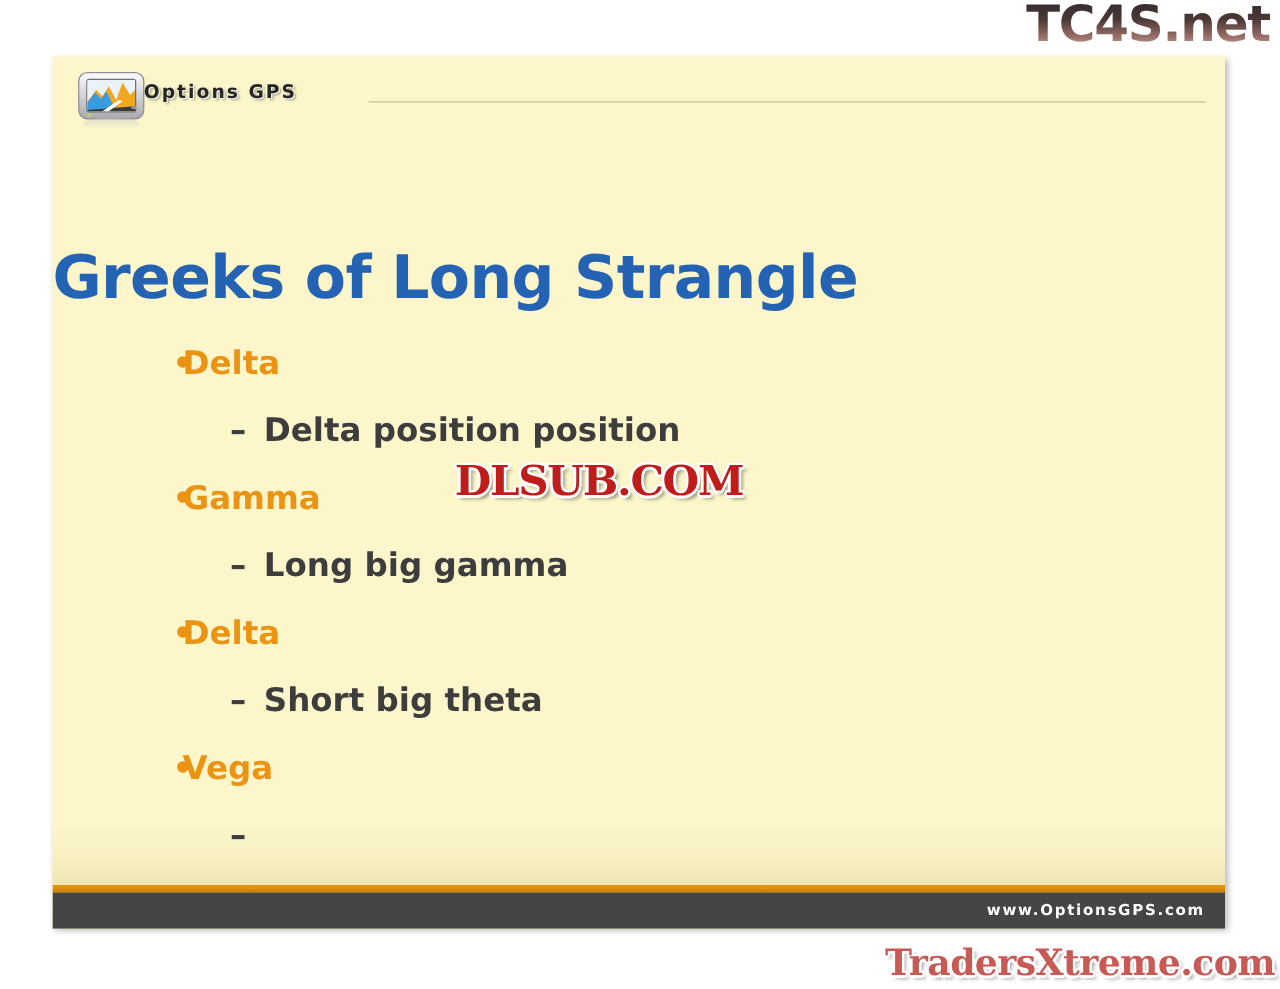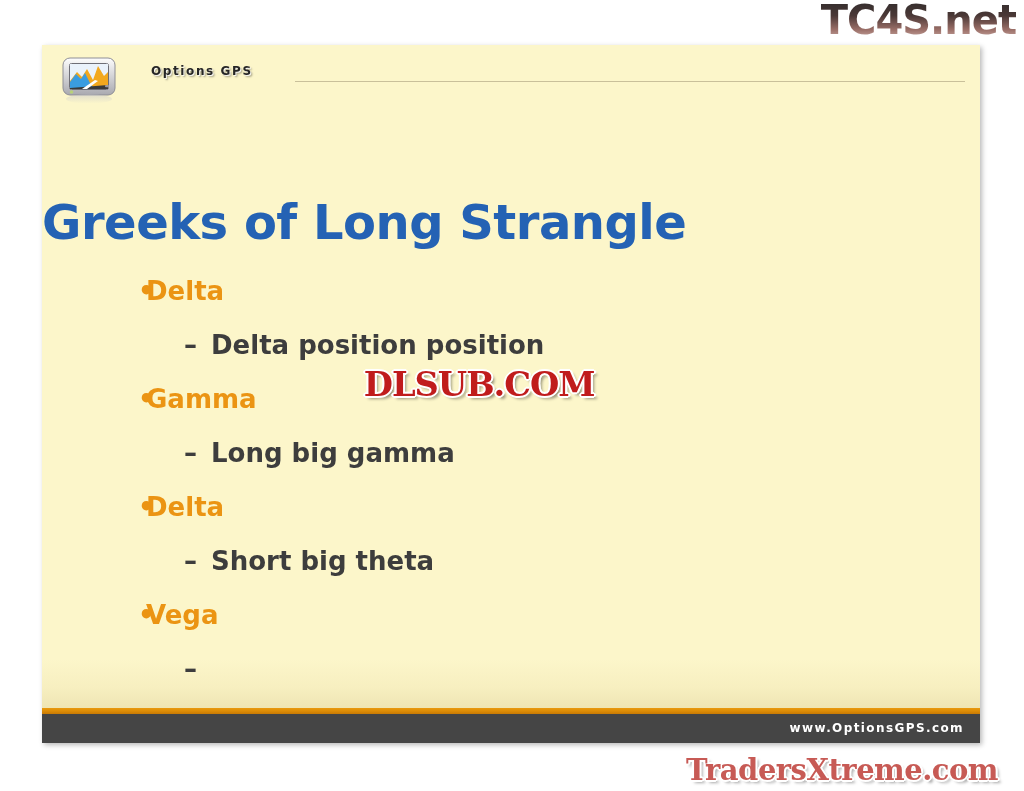--- a/index.html
+++ b/index.html
@@ -108,12 +108,11 @@
     top: 19px;
     font-family: "DejaVu Sans", sans-serif;
     font-weight: 700;
-    font-size: 12px;
+    font-size: 15px;
     letter-spacing: 1.6px;
     color: #262626;
     text-shadow: 1px 1px 0 rgba(255,255,255,0.85), 2px 2px 2px rgba(0,0,0,0.35);
     white-space: nowrap;
-    margin-left: 36px;
   }
   .header-rule {
     position: absolute;

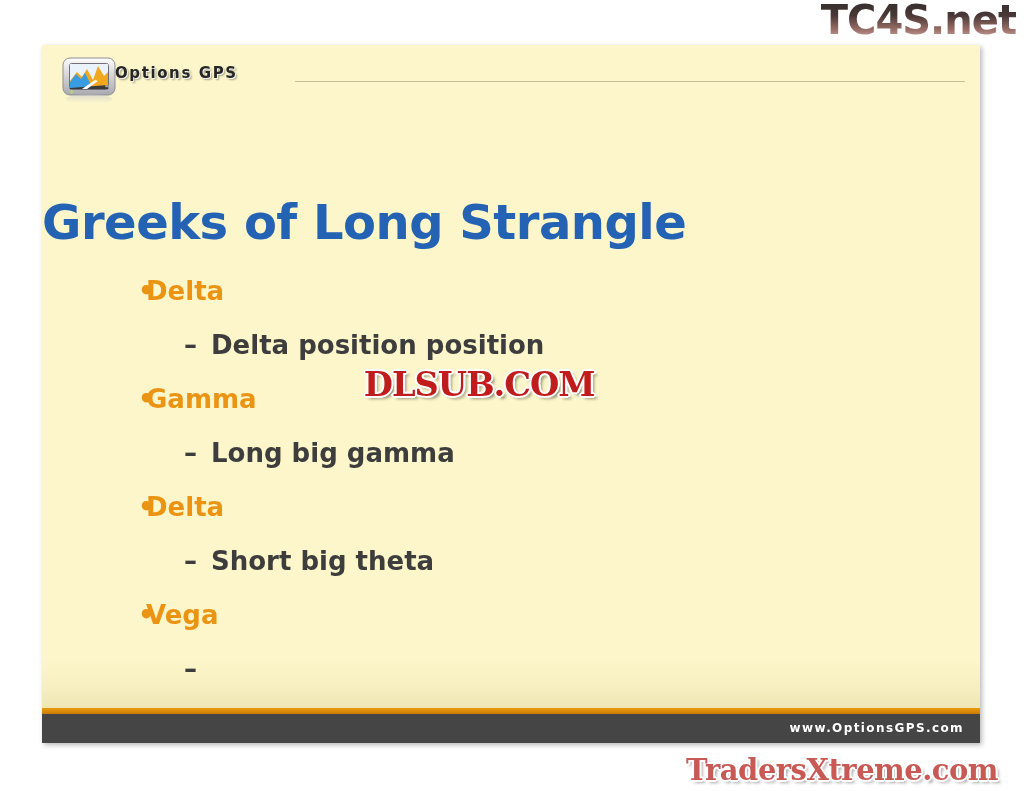--- a/index.html
+++ b/index.html
@@ -39,7 +39,7 @@
   .wm-tx {
     position: absolute;
     bottom: 4px;
-    right: 26px;
+    right: 4px;
     font-family: "DejaVu Serif", serif;
     font-weight: 700;
     font-size: 29px;

